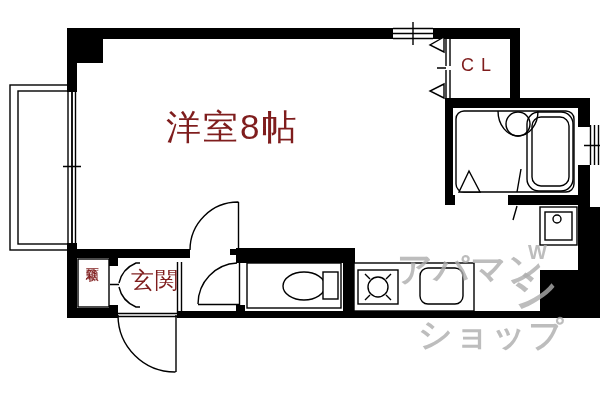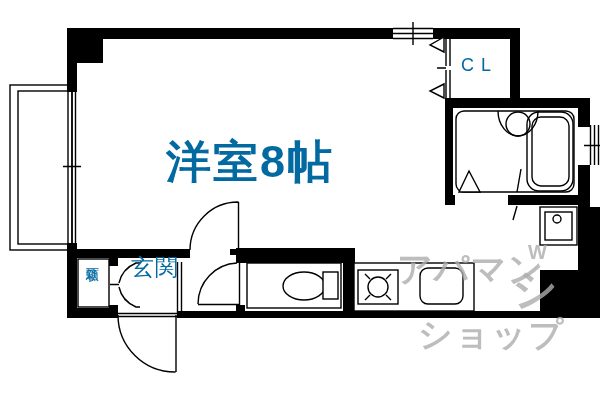--- a/index.html
+++ b/index.html
@@ -9,7 +9,7 @@
   }
   .w{position:absolute;background:#000;}
   svg.lines{position:absolute;left:0;top:0;z-index:2;}
-  .lbl{position:absolute;color:#0369a1;z-index:3;white-space:nowrap;}
+  .lbl{position:absolute;color:#7f1d1d;z-index:3;white-space:nowrap;}
   .lbl-main{left:166px;top:104px;font-size:45px;letter-spacing:2px;font-weight:700;margin-top:28px;}
   .lbl-cl{left:461px;top:55px;font-size:18px;letter-spacing:7px;font-weight:500;}
   .lbl-genkan{left:131px;top:252px;font-size:23px;letter-spacing:1px;}

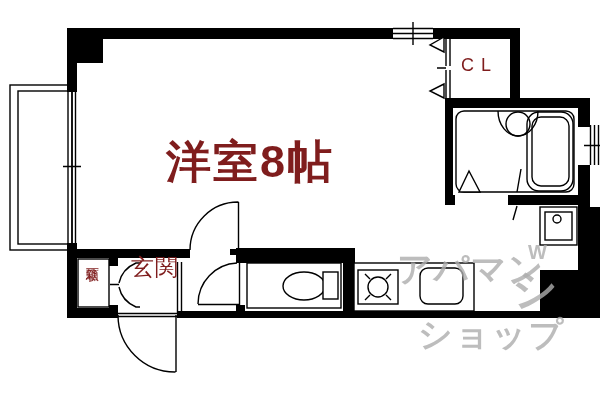--- a/index.html
+++ b/index.html
@@ -10,7 +10,7 @@
   .w{position:absolute;background:#000;}
   svg.lines{position:absolute;left:0;top:0;z-index:2;}
   .lbl{position:absolute;color:#7f1d1d;z-index:3;white-space:nowrap;}
-  .lbl-main{left:166px;top:104px;font-size:45px;letter-spacing:2px;font-weight:700;margin-top:28px;}
+  .lbl-main{left:166px;top:104px;font-size:35px;letter-spacing:2px;font-weight:400;}
   .lbl-cl{left:461px;top:55px;font-size:18px;letter-spacing:7px;font-weight:500;}
   .lbl-genkan{left:131px;top:252px;font-size:23px;letter-spacing:1px;}
   .lbl-shoe{left:84px;top:258px;font-size:13px;line-height:16px;

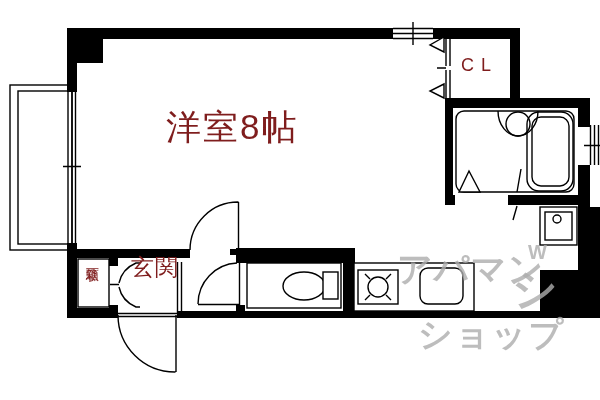--- a/index.html
+++ b/index.html
@@ -12,7 +12,7 @@
   .lbl{position:absolute;color:#7f1d1d;z-index:3;white-space:nowrap;}
   .lbl-main{left:166px;top:104px;font-size:35px;letter-spacing:2px;font-weight:400;}
   .lbl-cl{left:461px;top:55px;font-size:18px;letter-spacing:7px;font-weight:500;}
-  .lbl-genkan{left:131px;top:252px;font-size:23px;letter-spacing:1px;}
+  .lbl-genkan{left:131px;top:265px;font-size:23px;letter-spacing:1px;}
   .lbl-shoe{left:84px;top:258px;font-size:13px;line-height:16px;
             writing-mode:vertical-rl;text-orientation:upright;height:52px;}
   .wm{position:absolute;z-index:5;color:rgba(172,172,172,0.80);font-weight:bold;}

